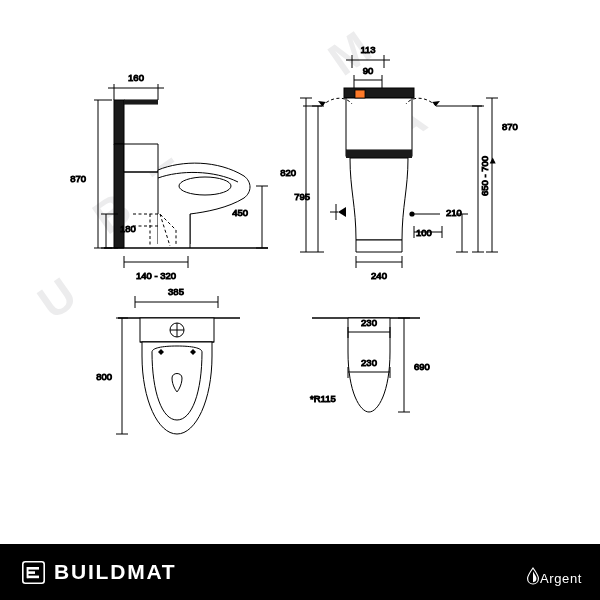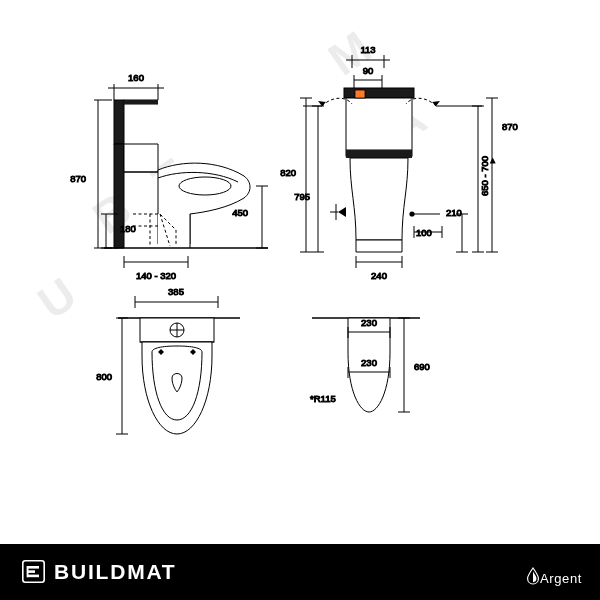--- a/index.html
+++ b/index.html
@@ -81,6 +81,7 @@
   }
   .brand {
     display: flex;
+    align-items: center;
     gap: 9px;
   }
   .brand-mark {

